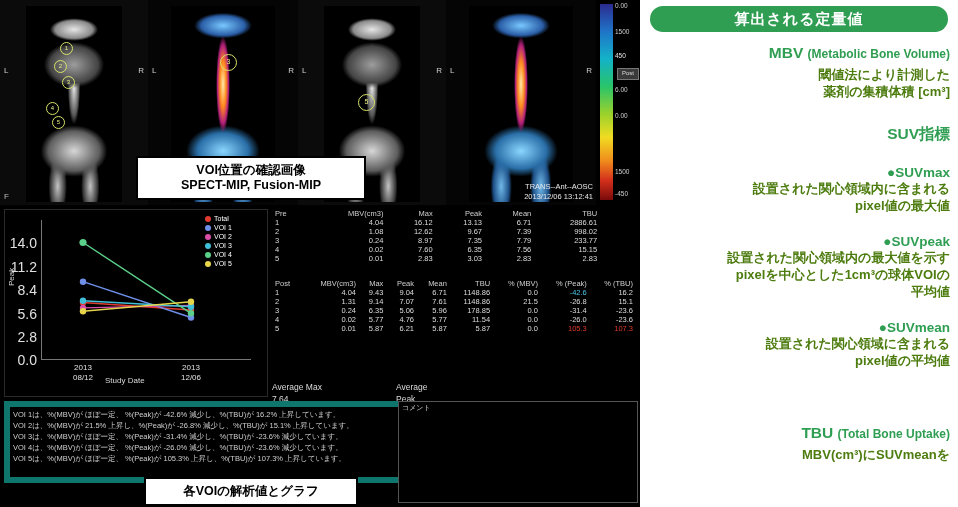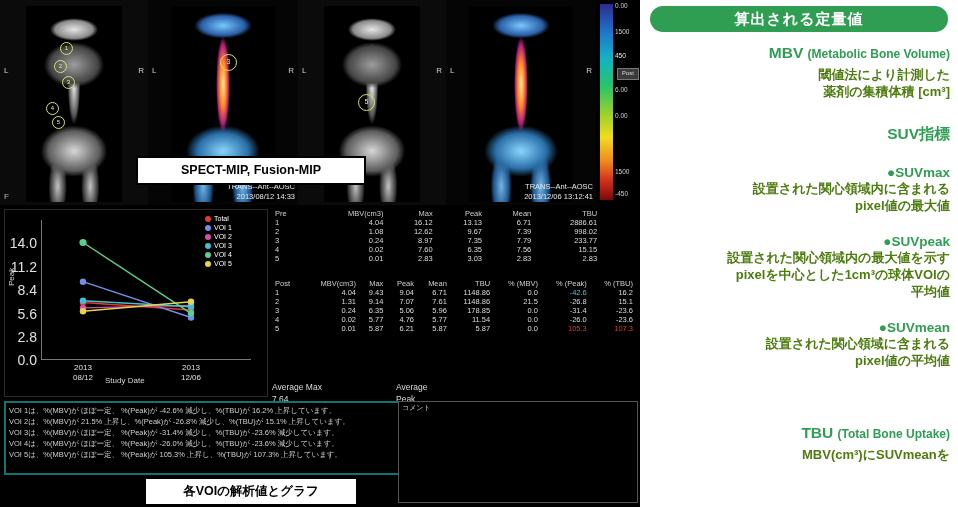--- a/index.html
+++ b/index.html
@@ -419,6 +419,7 @@
     </div>
 
     <div class="callout co1">
+      <div>VOI位置の確認画像</div>
       <div>SPECT-MIP, Fusion-MIP</div>
     </div>
   </div>

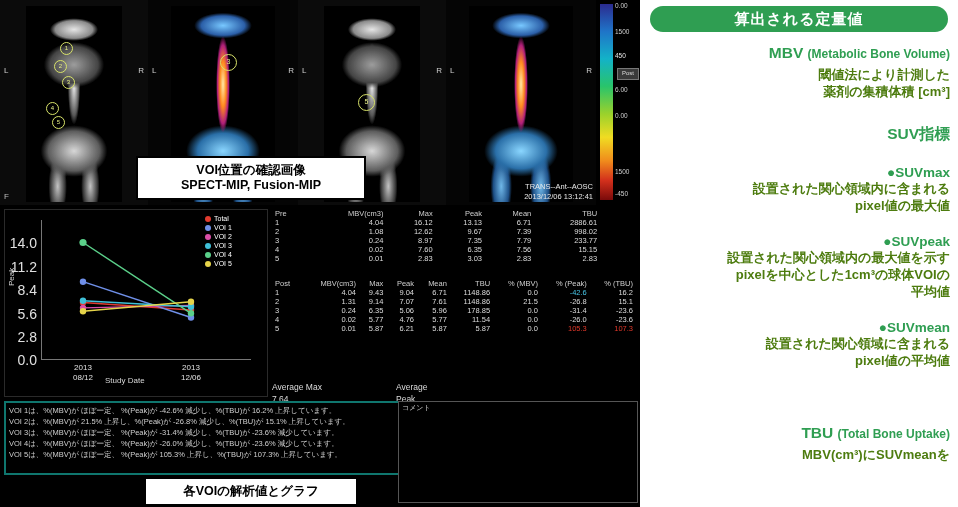--- a/index.html
+++ b/index.html
@@ -79,7 +79,7 @@
   .avgs{position:absolute;left:272px;top:176px;color:#dcdcdc;font-size:8.5px;line-height:12px;}
   .avgs .c2{position:absolute;left:124px;top:0;}
 
-  .msgbox{position:absolute;left:4px;top:196px;width:390px;height:66px;background:#000;border:2px solid #0f766e;color:#cfcfcf;font-size:7.5px;line-height:11px;padding:2px 3px;}
+  .msgbox{position:absolute;left:4px;top:196px;width:390px;height:66px;background:#000;border:6px solid #0f766e;color:#cfcfcf;font-size:7.5px;line-height:11px;padding:2px 3px;}
   .msgbox .ln{white-space:nowrap;}
   .cyan{color:#49c7e8;}
   .commentbox{position:absolute;left:398px;top:196px;width:238px;height:100px;background:#000;border:1px solid #555;}

